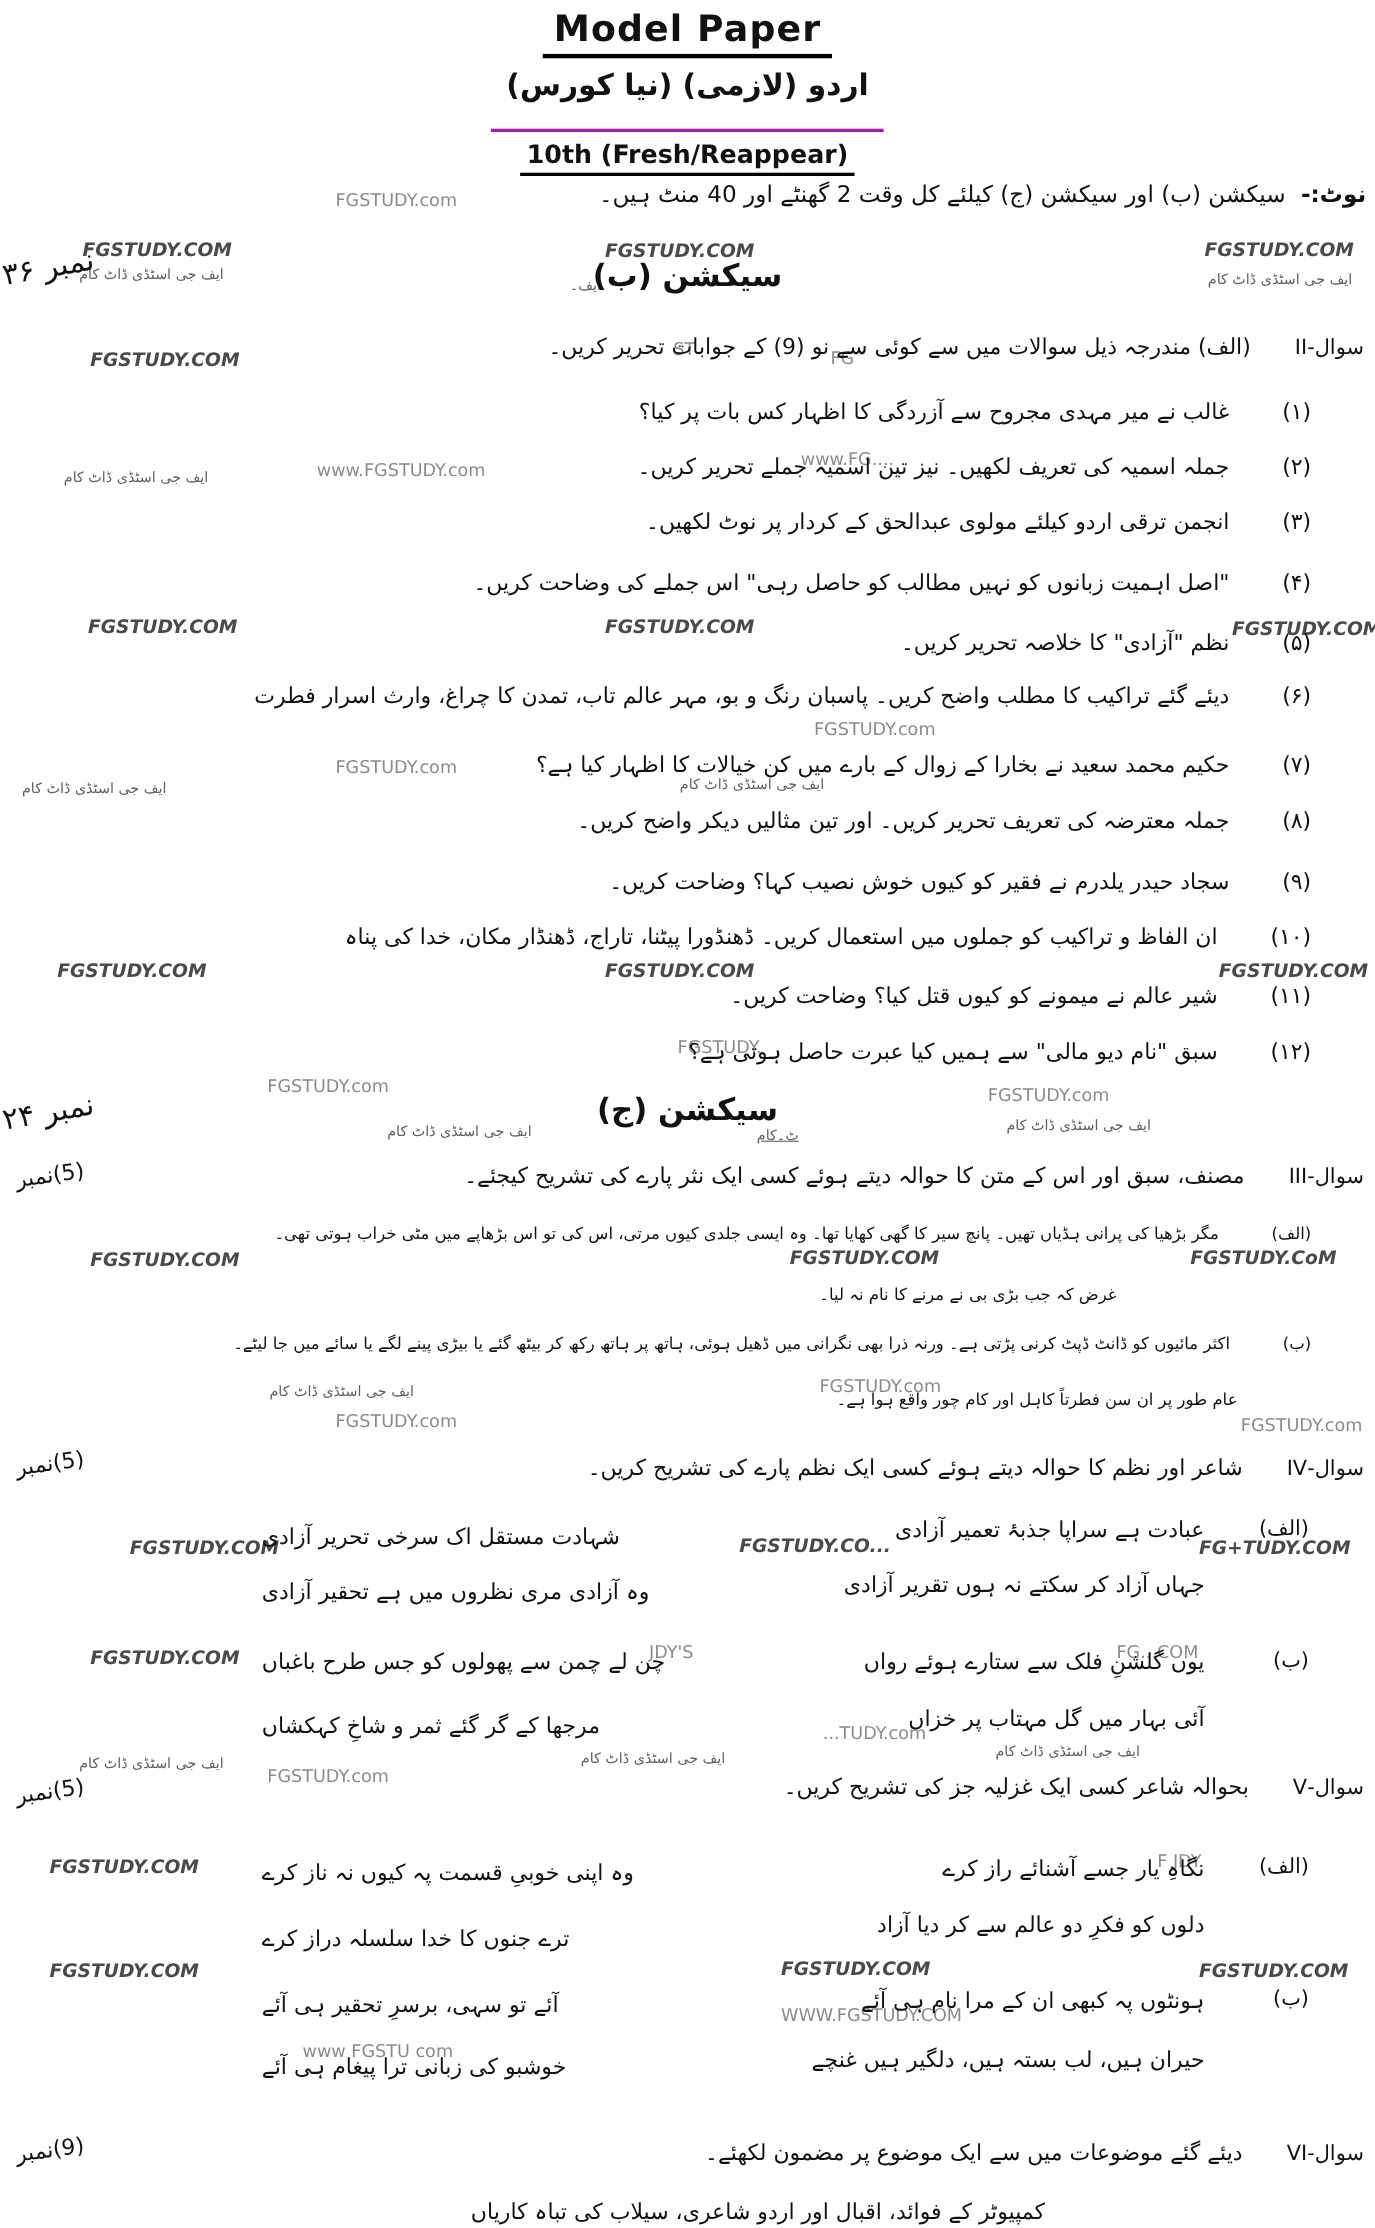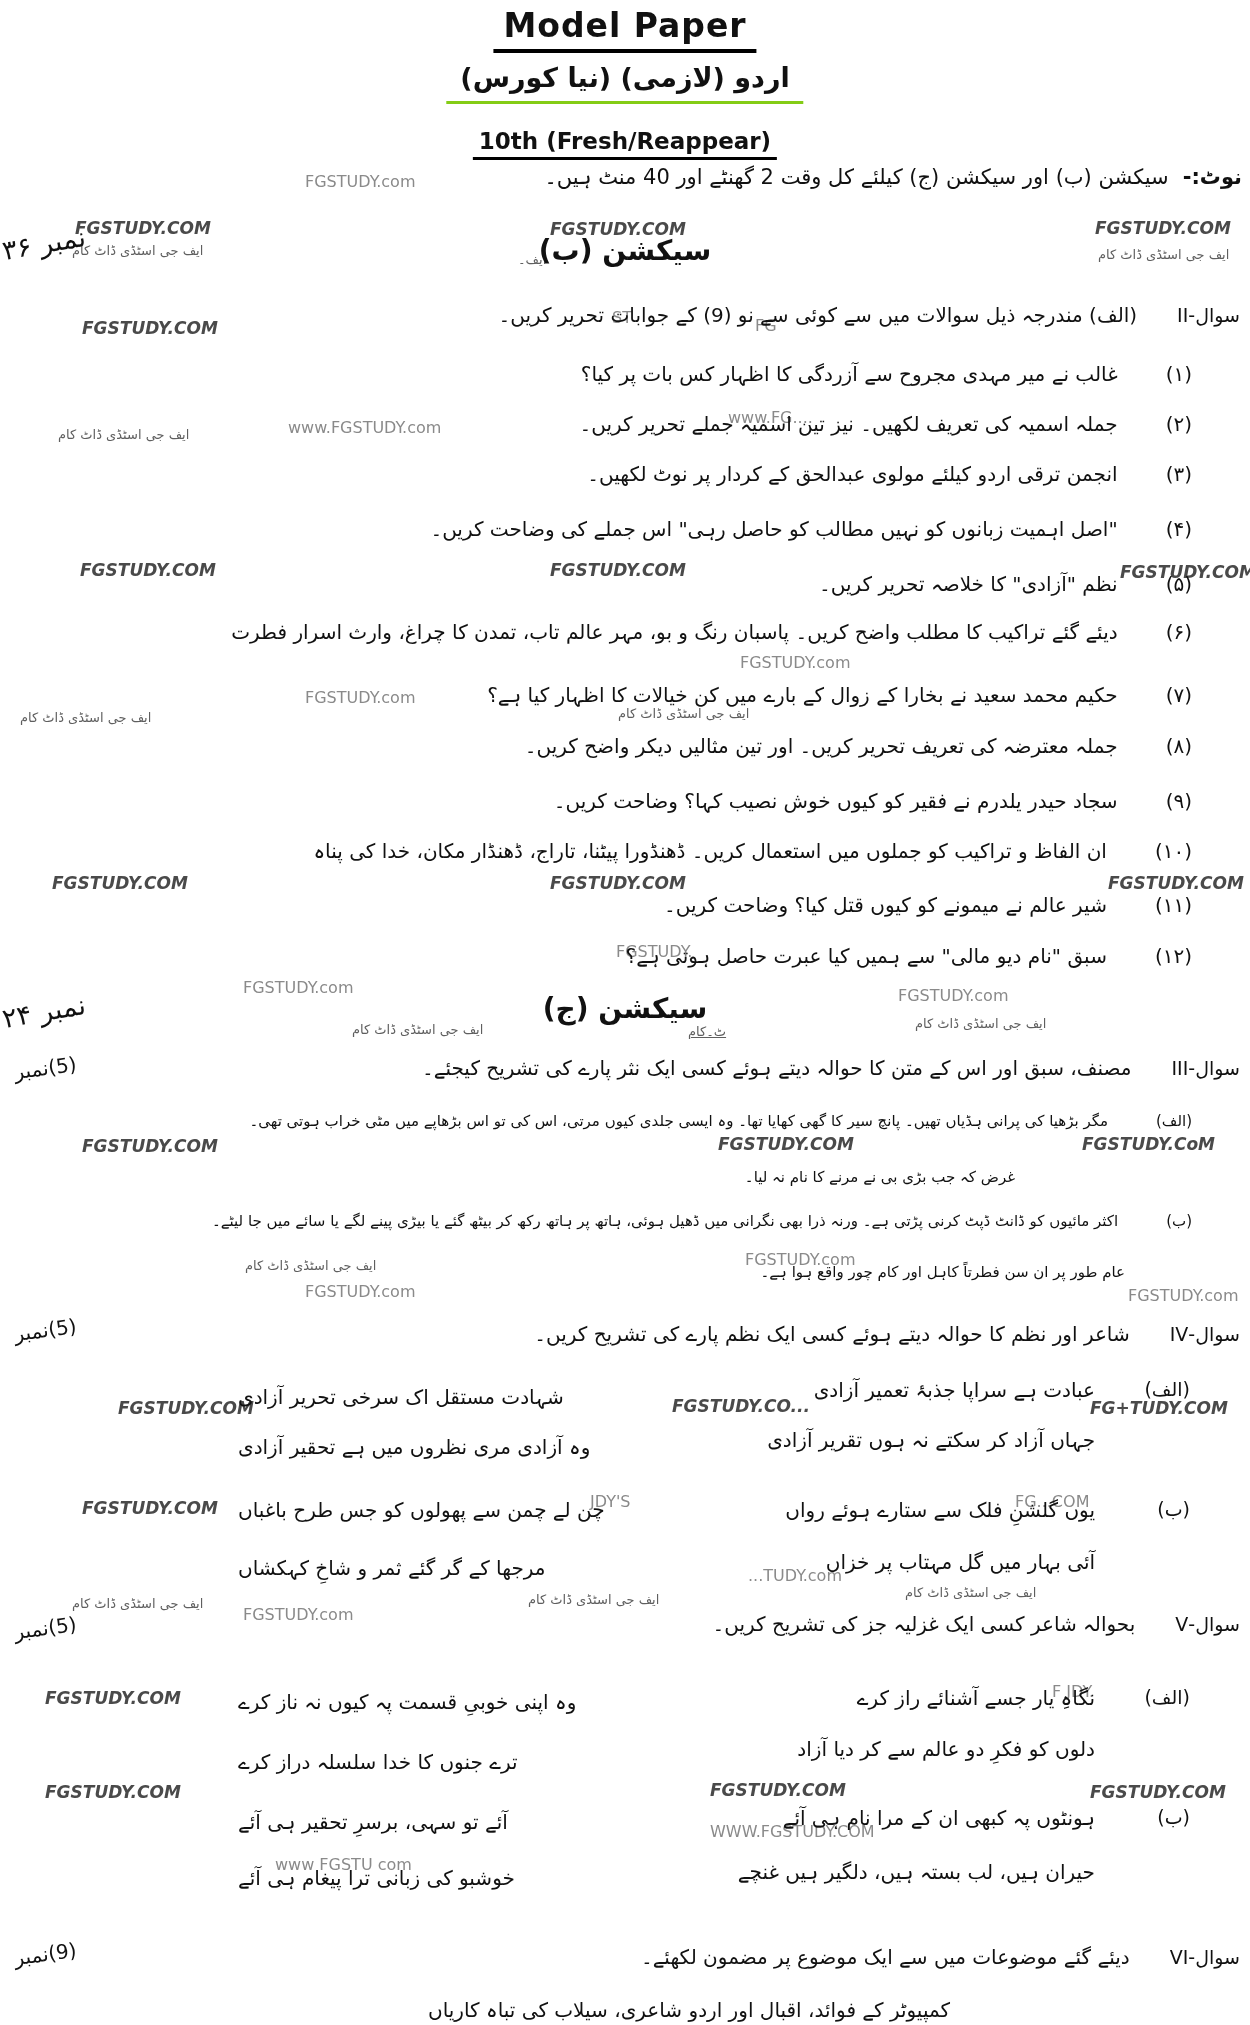--- a/index.html
+++ b/index.html
@@ -14,7 +14,7 @@
   .title{top:6px;font-size:33px;font-weight:bold;letter-spacing:1px;
          border-bottom:4px solid #000;padding:0 10px 4px 10px;white-space:nowrap;}
   .subtitle{top:62px;font-size:27px;font-weight:bold;
-         border-bottom:3px solid #84cc16;padding:0 14px 8px 14px;white-space:nowrap;}
+         border-bottom:3px solid #a21caf;padding:0 14px 24px 14px;white-space:nowrap;}
   .grade{top:128px;font-size:23px;font-weight:bold;
          border-bottom:3px solid #000;padding:0 6px 3px 6px;white-space:nowrap;}
   

